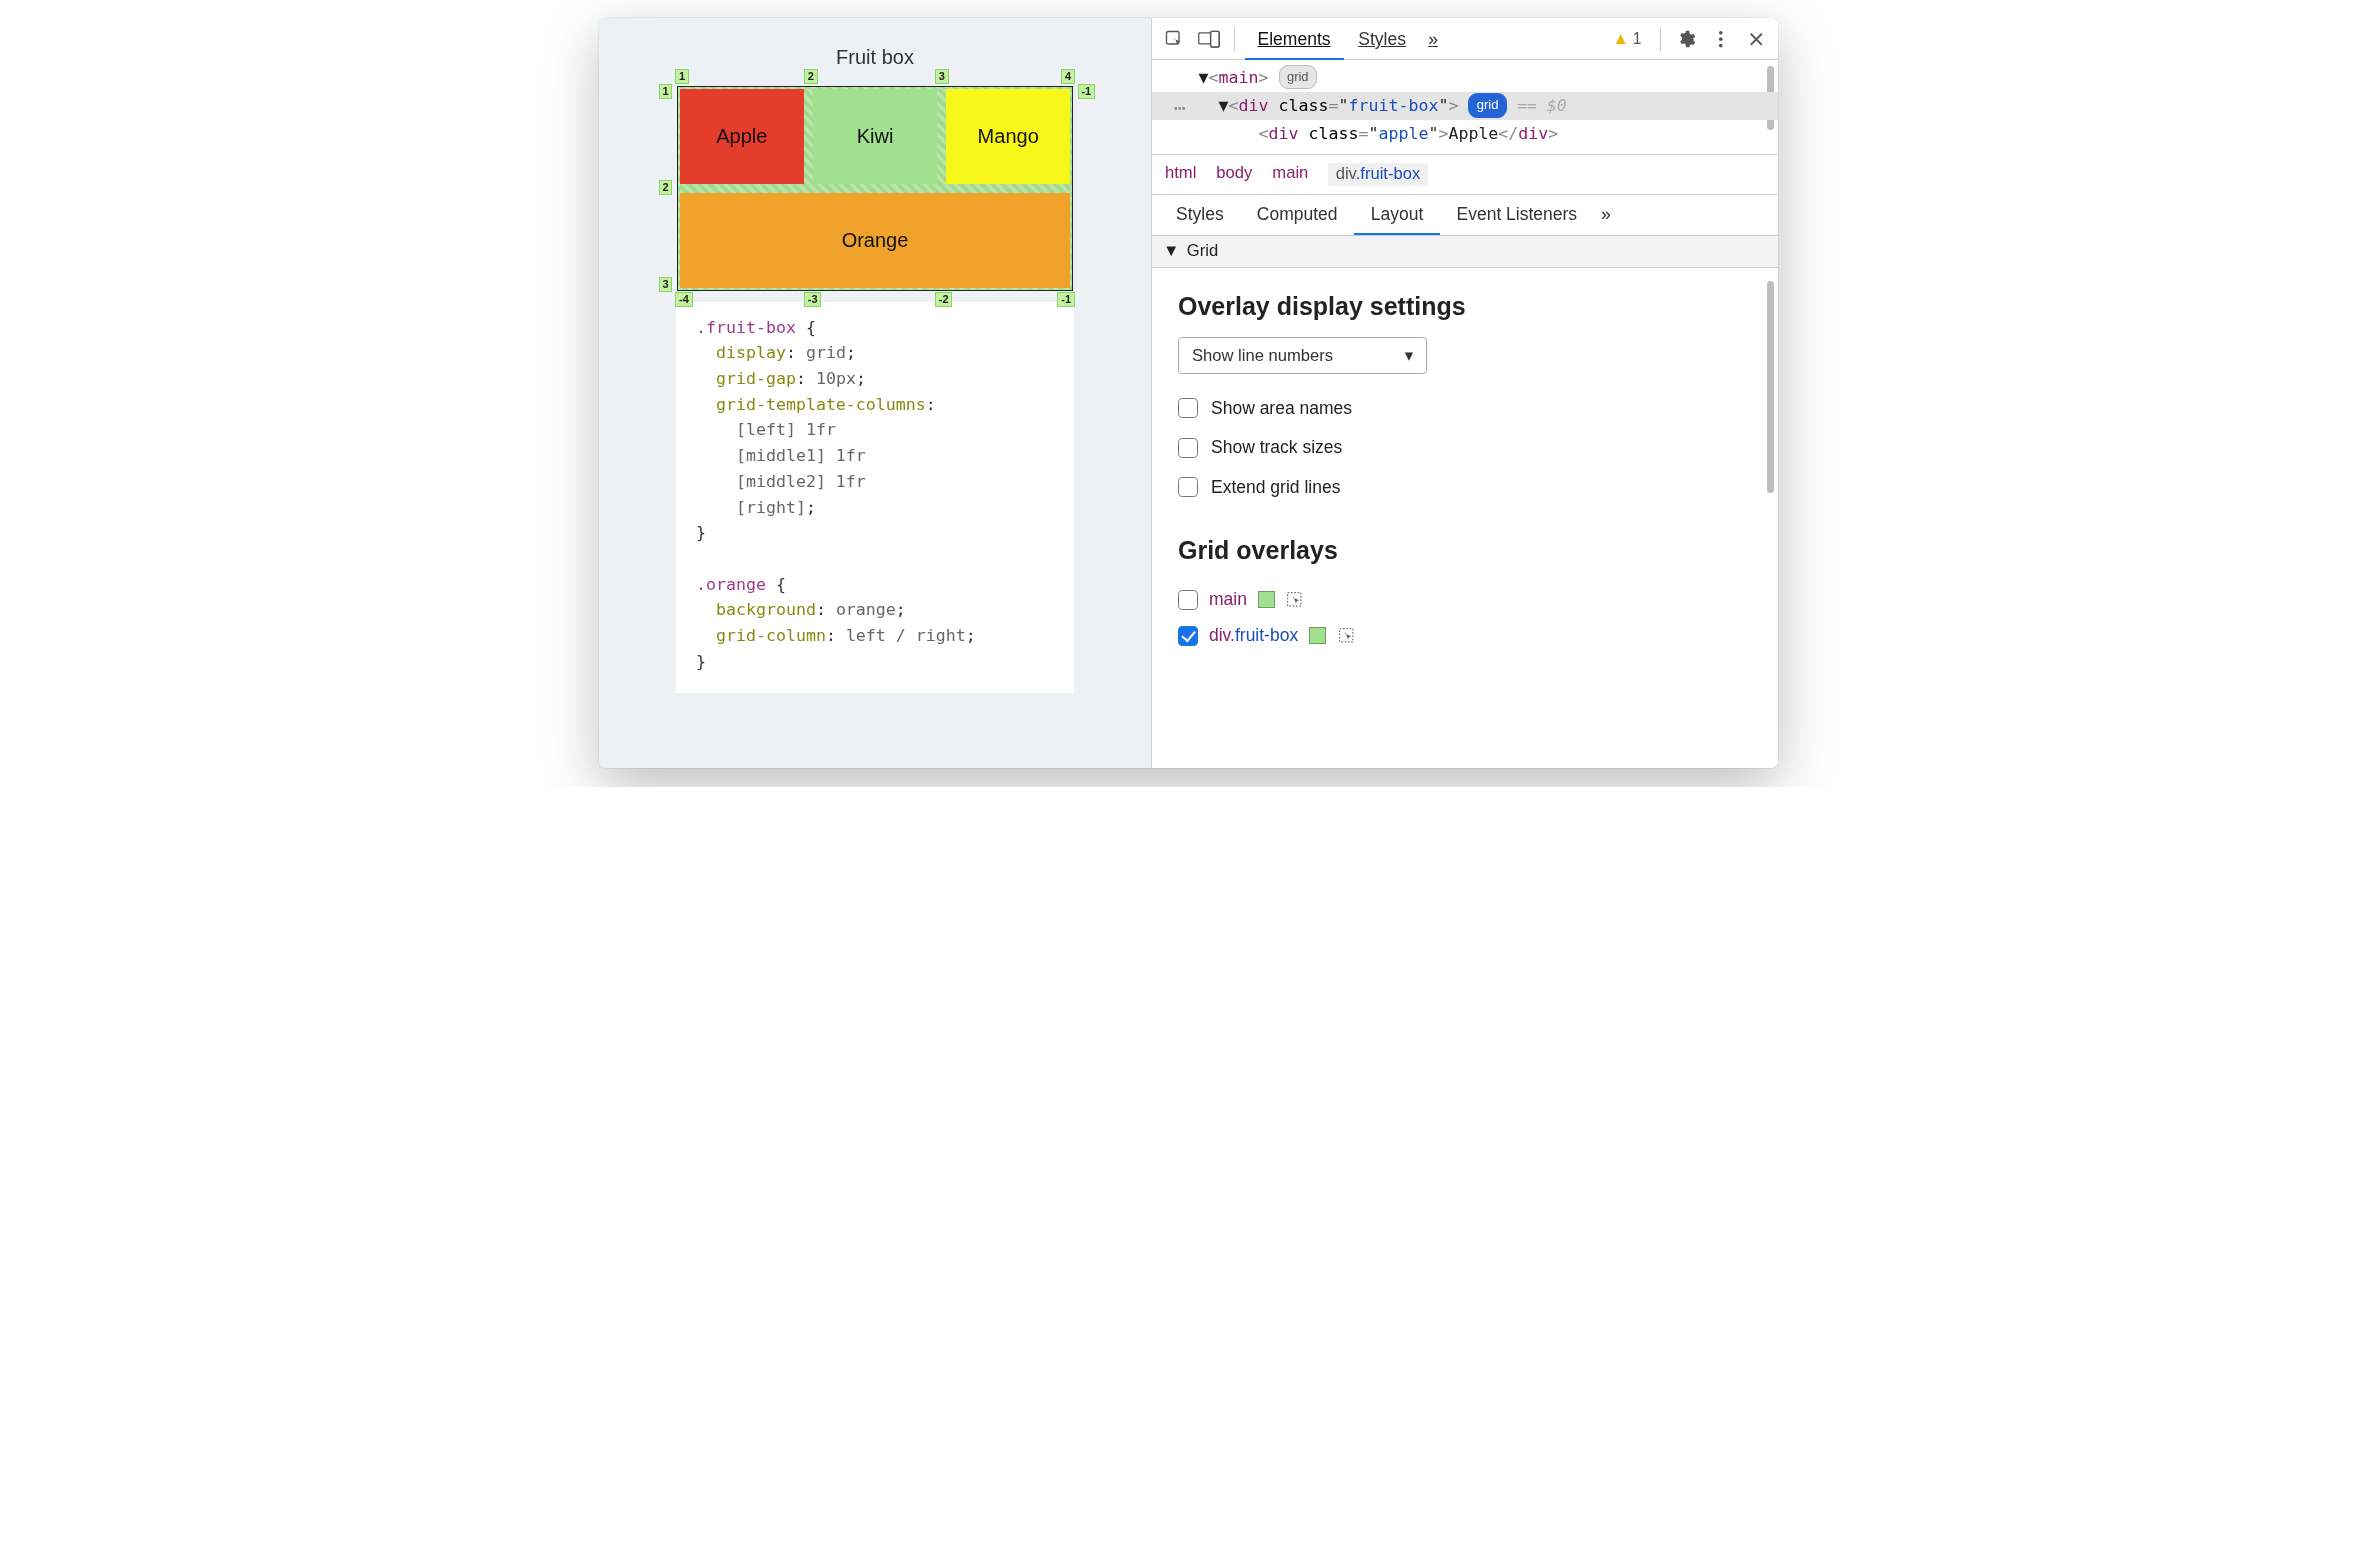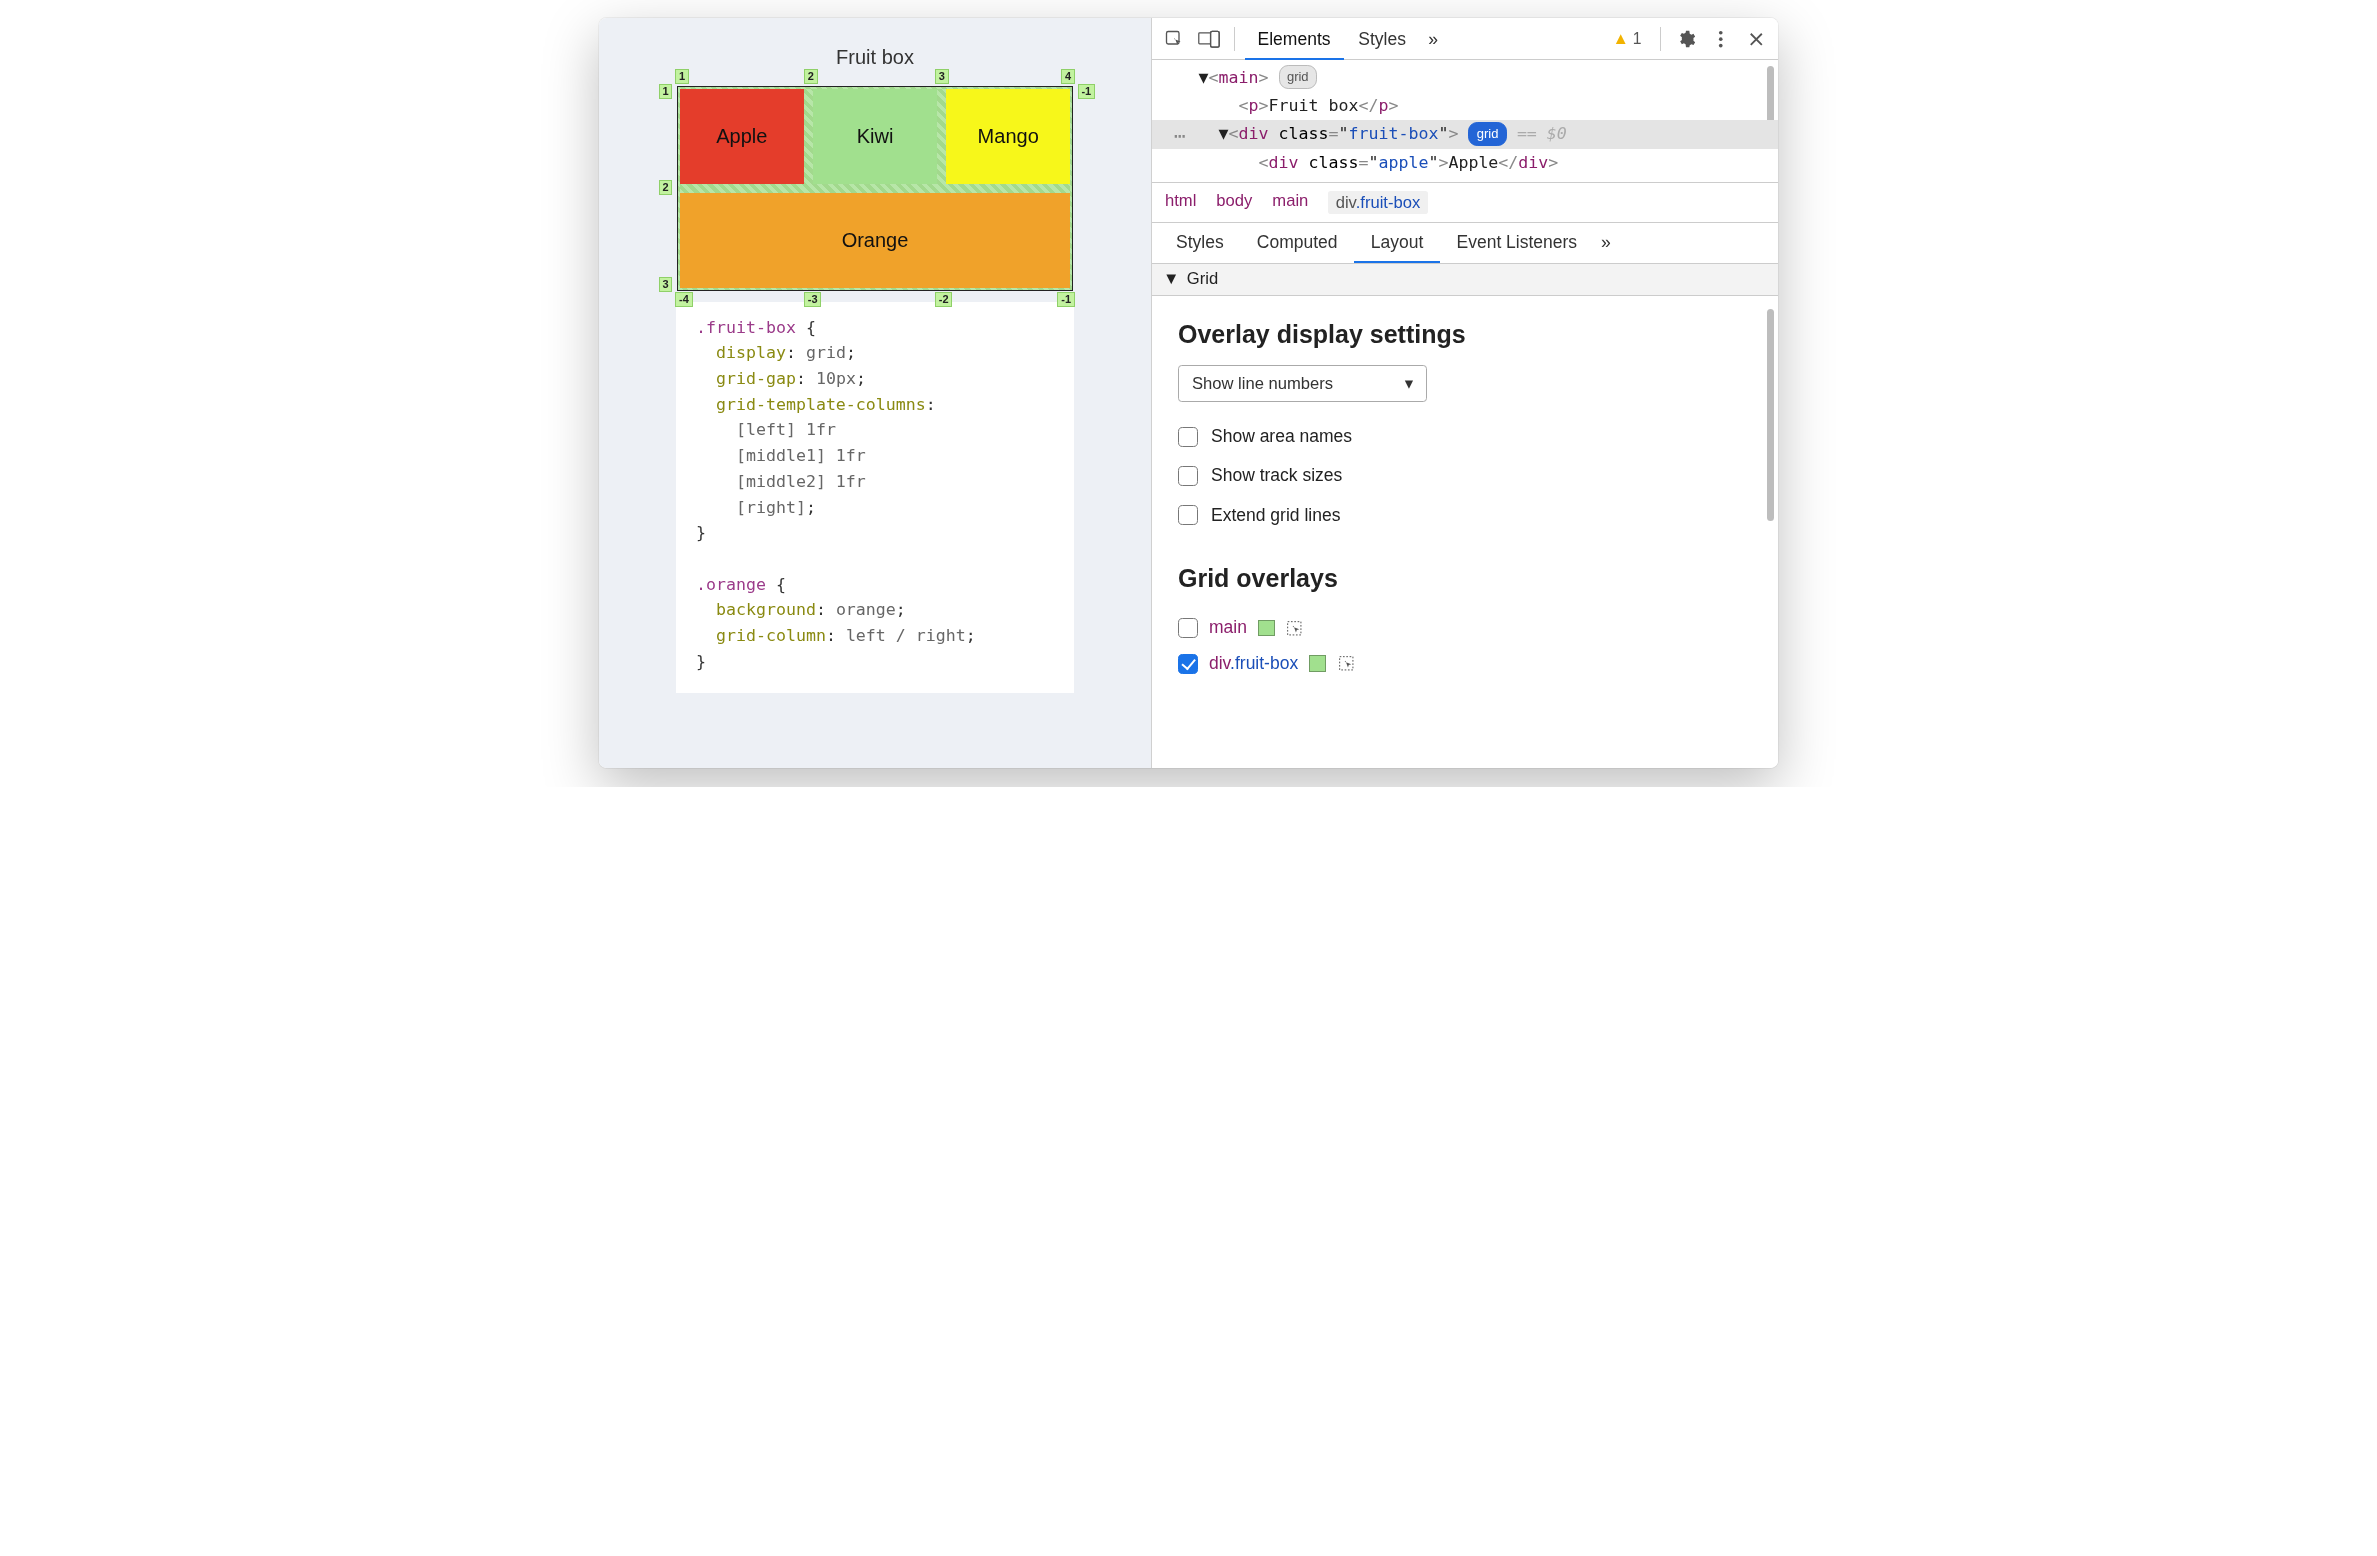--- a/index.html
+++ b/index.html
@@ -123,6 +123,7 @@
     font-size: 17.5px;
     color: #333;
     cursor: pointer;
+    text-decoration: underline;
   }
   .tb-tab.active { border-bottom: 2.8px solid #1a73e8; color: #111; }
   .tb-spacer { flex:1; }

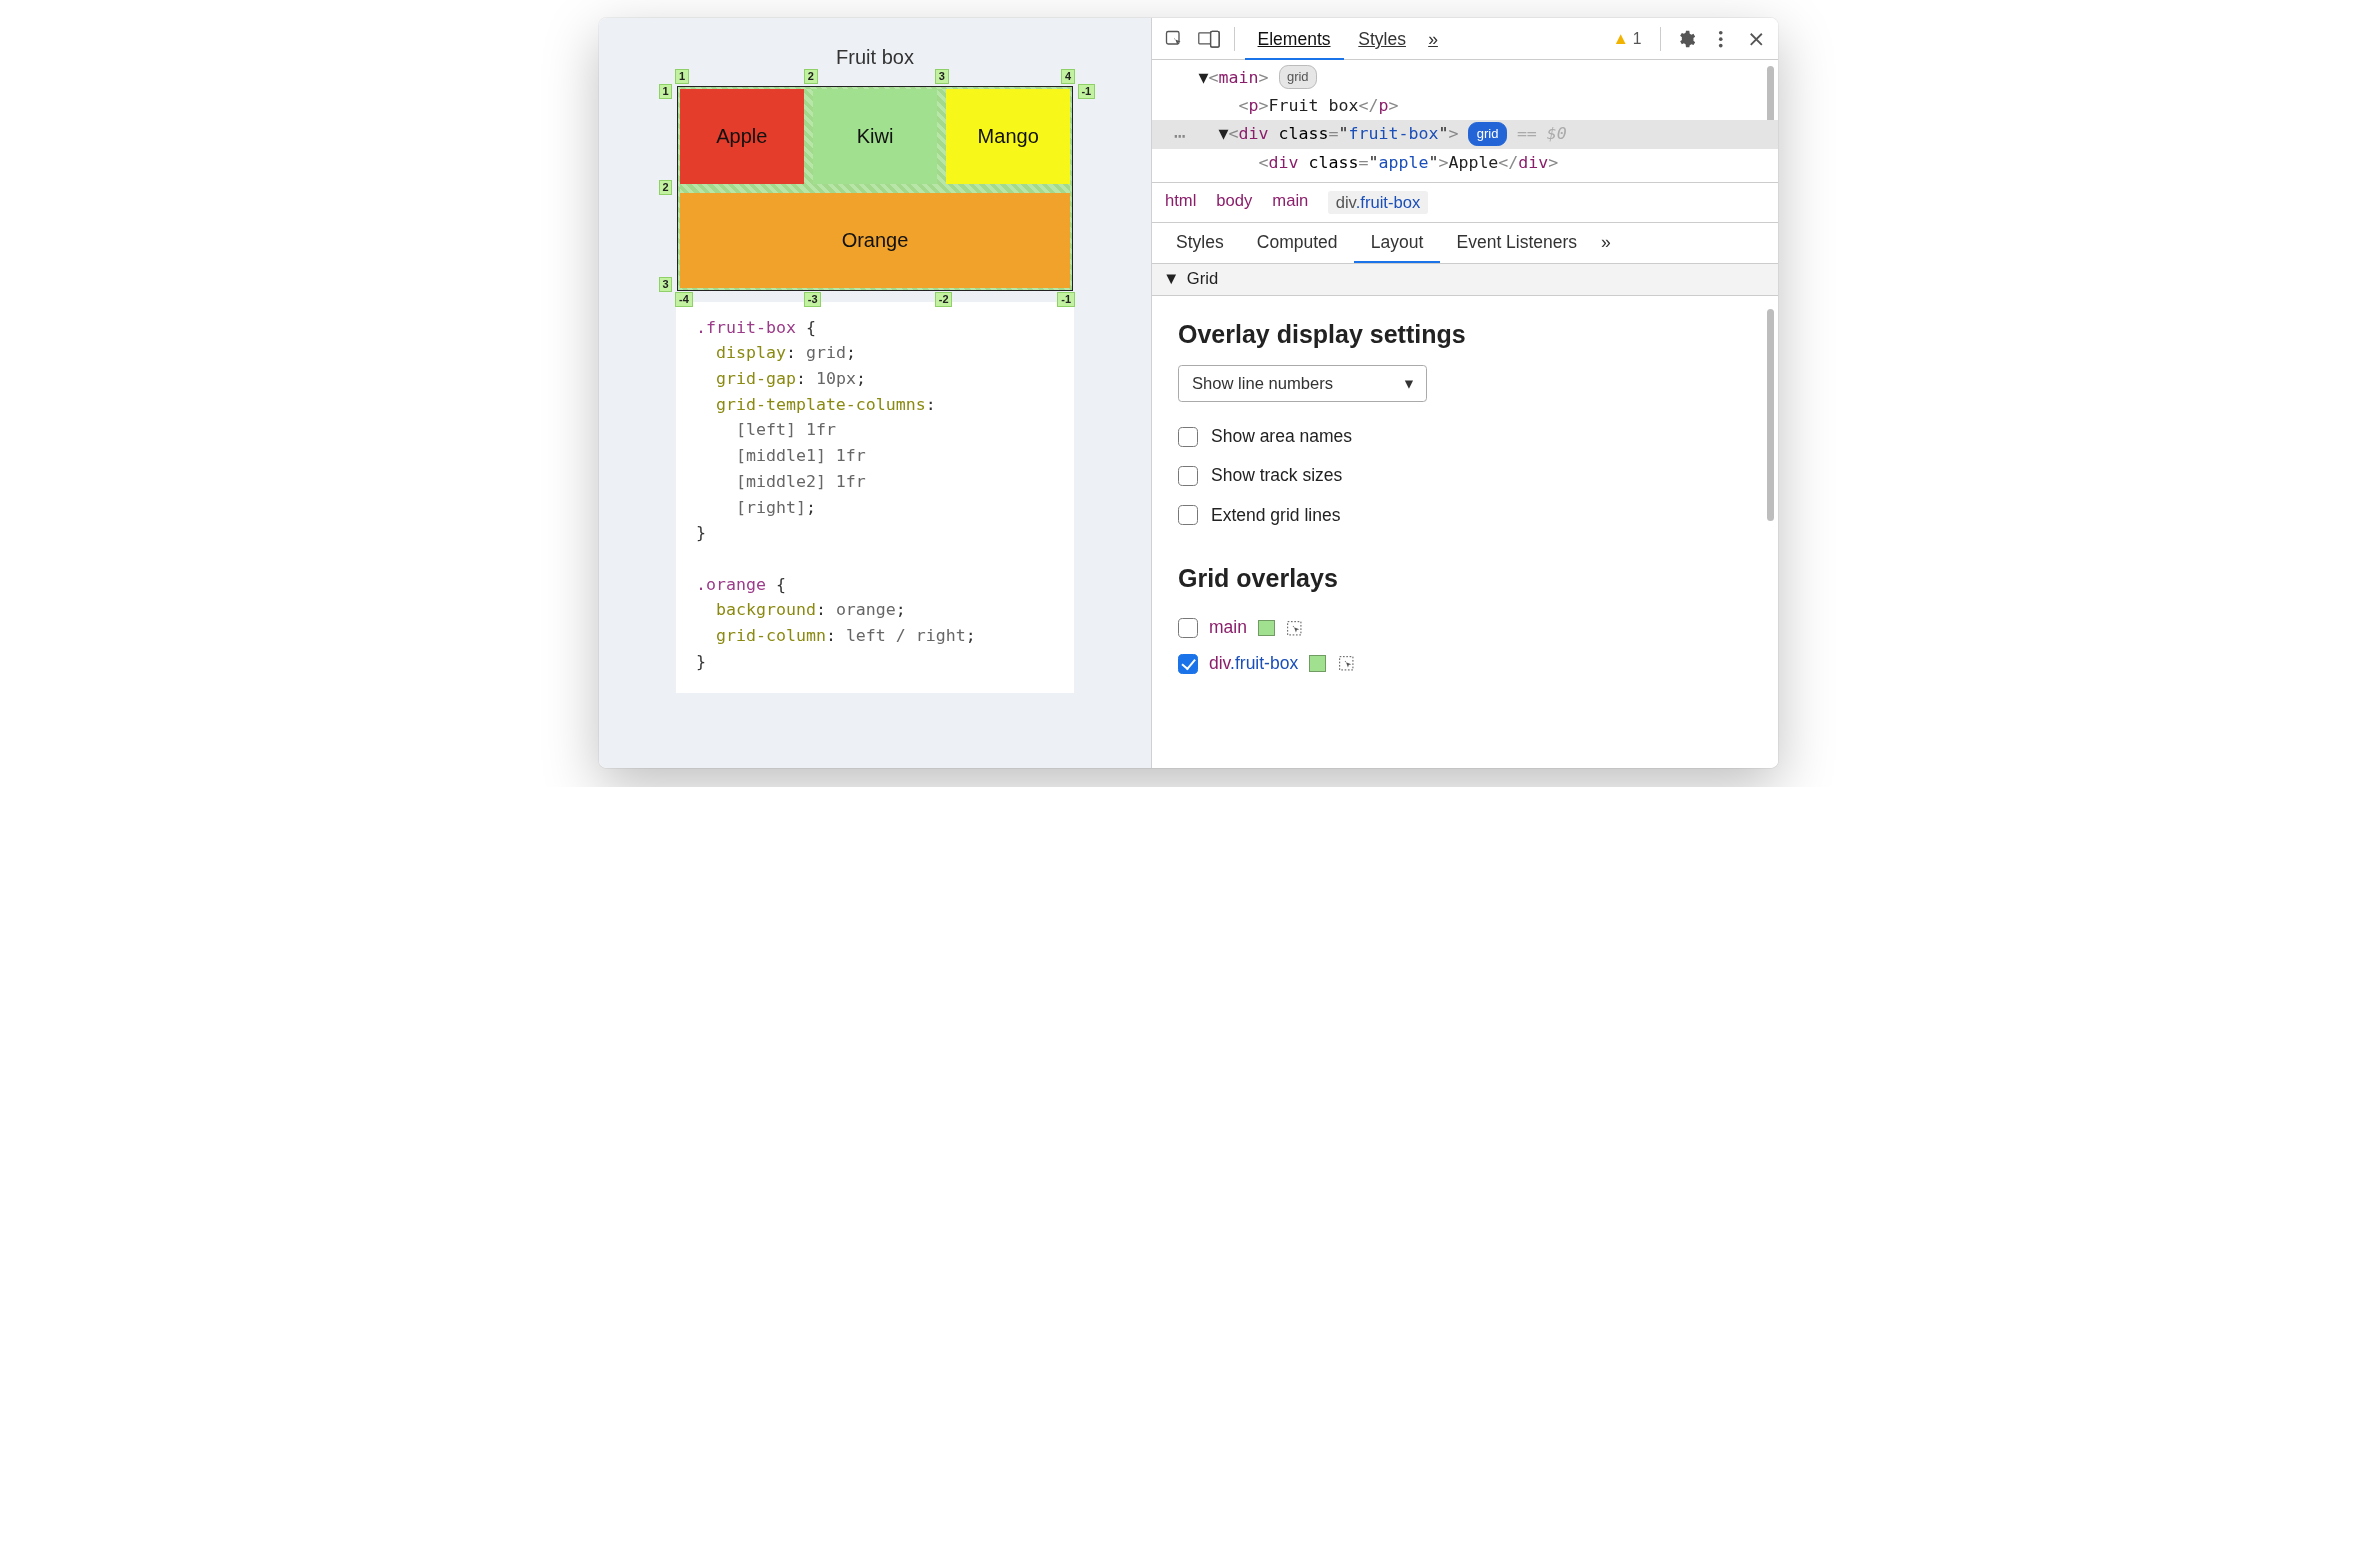--- a/index.html
+++ b/index.html
@@ -369,7 +369,6 @@
     <div class="dom-tree" style="position:relative">
       <div class="scrollbar-fake" style="top:5.5px;height:64px"></div>
       <div class="dom-line">   ▼<span class="tag-ang">&lt;</span><span class="tag-name">main</span><span class="tag-ang">&gt;</span> <span class="pill">grid</span></div>
-      <div class="dom-line">       <span class="tag-ang">&lt;</span><span class="tag-name">p</span><span class="tag-ang">&gt;</span><span>Fruit box</span><span class="tag-ang">&lt;/</span><span class="tag-name">p</span><span class="tag-ang">&gt;</span></div>
       <div class="row-wrap">
         <span class="dots-gutter">⋯</span>
         <div class="dom-line sel-row">     ▼<span class="tag-ang">&lt;</span><span class="tag-name">div</span> <span class="attr-n">class</span><span class="tag-ang">=</span>"<span class="attr-v">fruit-box</span>"<span class="tag-ang">&gt;</span> <span class="pill blue">grid</span> <span class="dollar">== $0</span></div>

